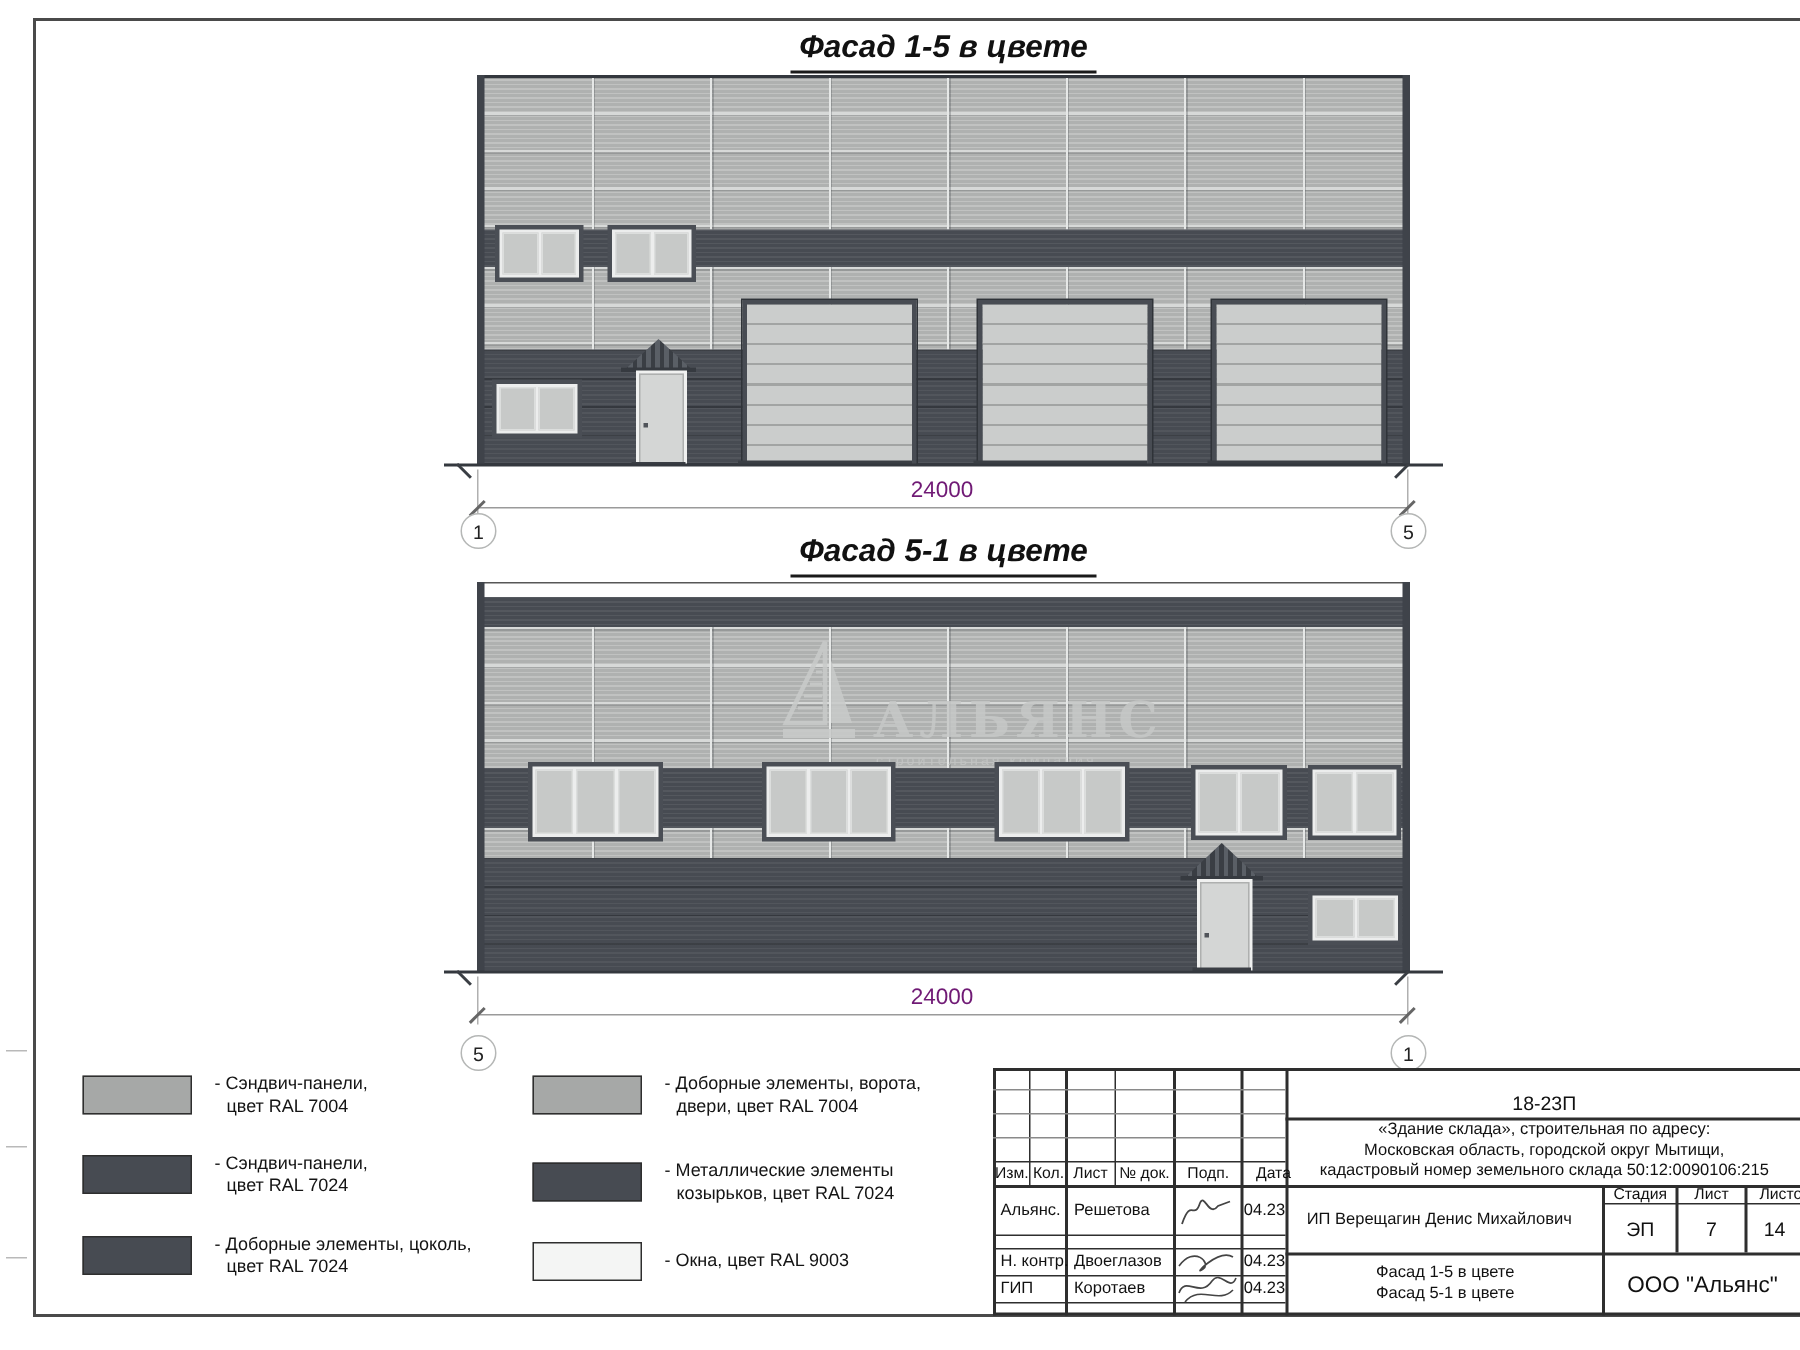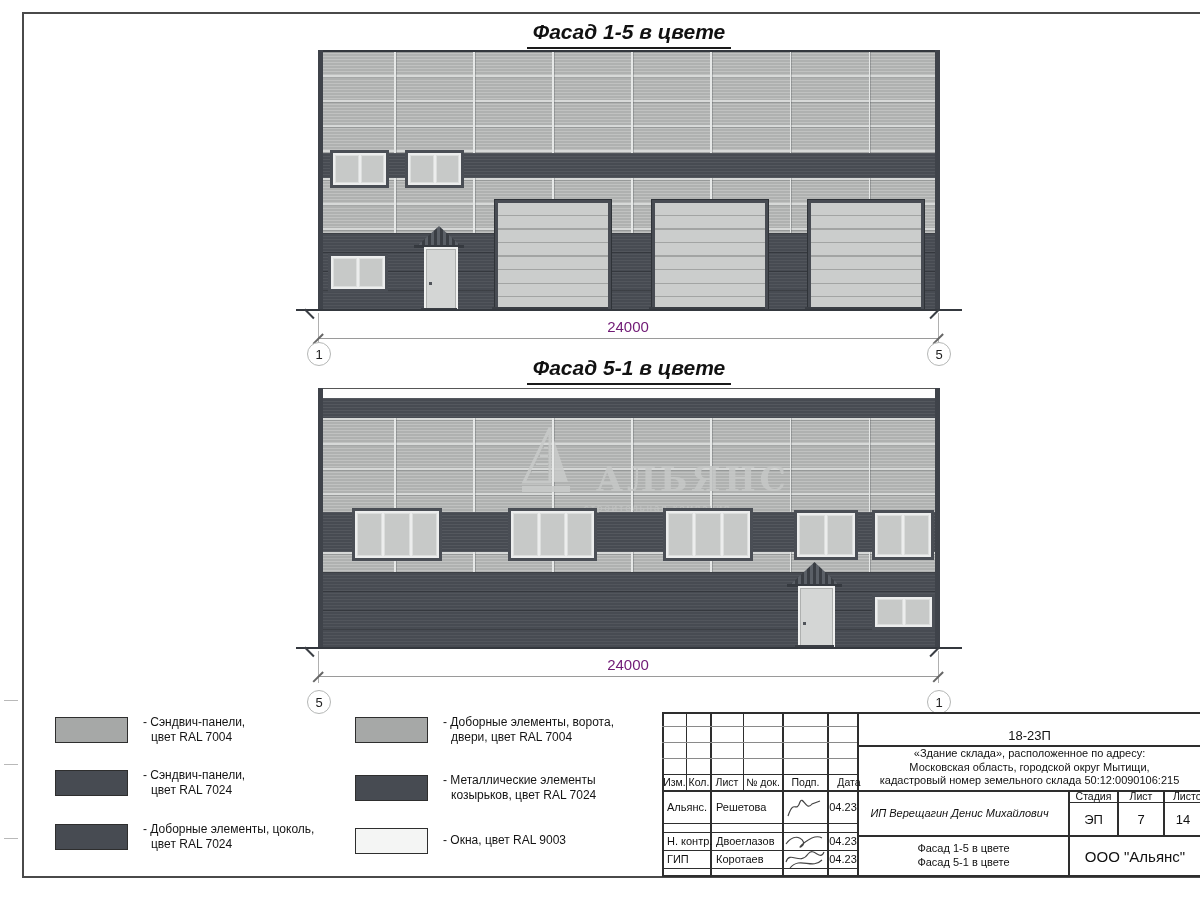--- a/index.html
+++ b/index.html
@@ -52,7 +52,7 @@
       background:#fff;display:flex;align-items:center;justify-content:center;font-size:13px;color:#222;}
   
   .wm{position:absolute;opacity:.85;}
-  .wm-row{display:flex;align-items:flex-end;gap:24px;}
+  .wm-row{display:flex;align-items:flex-end;gap:10px;}
   .wm-text{font-family:"DejaVu Serif",serif;font-weight:bold;font-size:33px;letter-spacing:4px;color:#c6c8c7;line-height:1;}
   .wm-sub{font-size:9.5px;letter-spacing:2px;color:#c3c5c4;margin:6px 0 0 64px;}
   

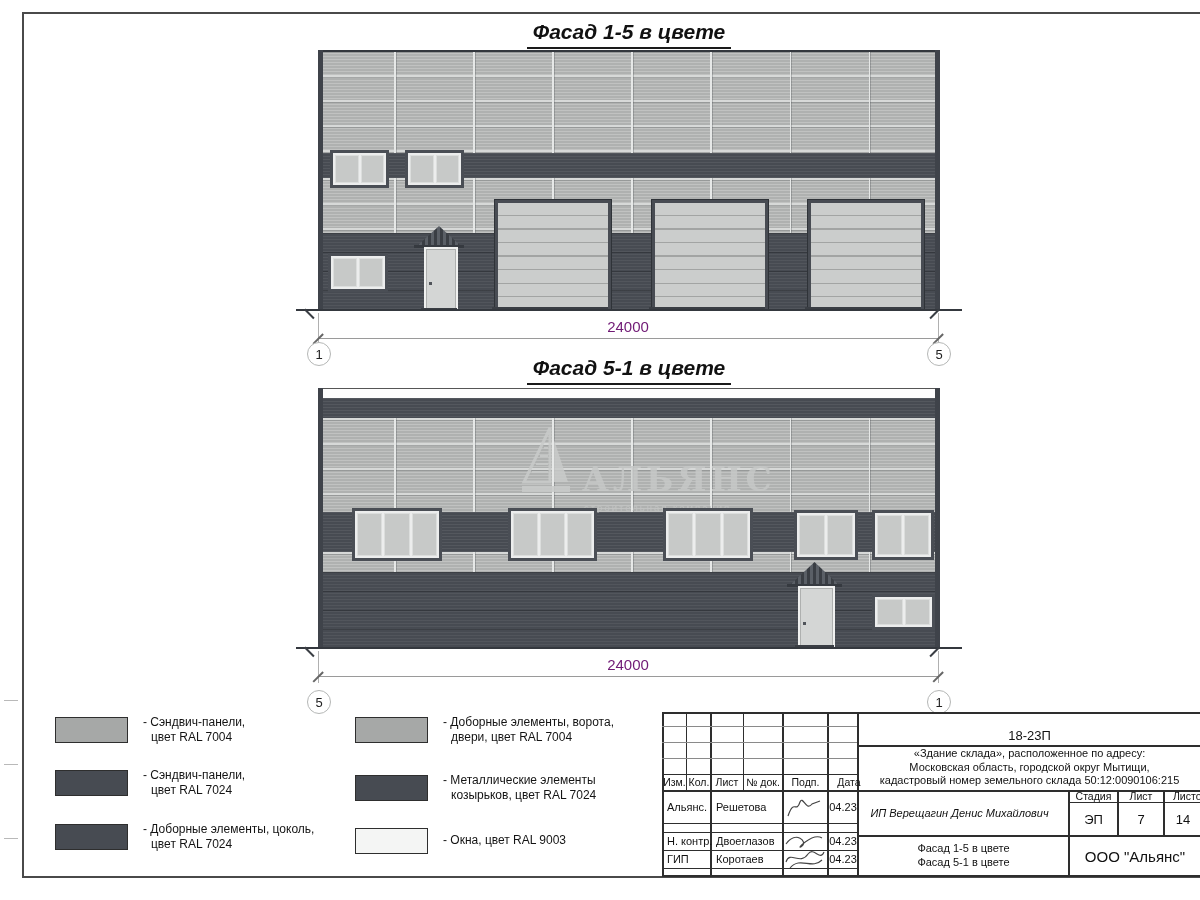--- a/index.html
+++ b/index.html
@@ -338,7 +338,7 @@
 
     <div class="cell" style="left:197px;top:8px;width:341px;height:31px;font-size:13px;">18-23П</div>
     <div class="cell" style="left:197px;top:33px;width:341px;height:45px;flex-direction:column;font-size:11px;line-height:13.5px;">
-      <div>«Здание склада», расположенное по адресу:</div>
+      <div>«Здание склада», строительная по адресу:</div>
       <div>Московская область, городской округ Мытищи,</div>
       <div>кадастровый номер земельного склада 50:12:0090106:215</div>
     </div>

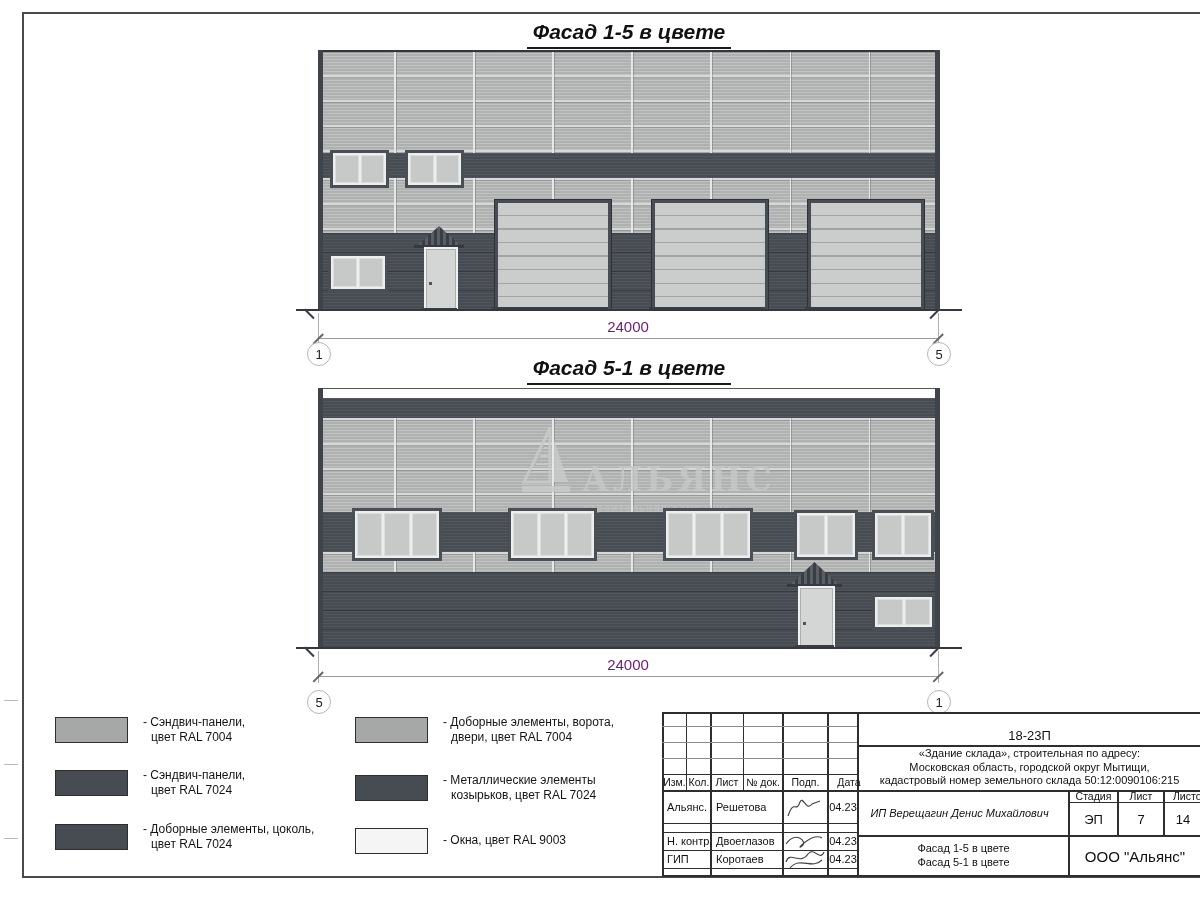--- a/index.html
+++ b/index.html
@@ -342,7 +342,7 @@
       <div>Московская область, городской округ Мытищи,</div>
       <div>кадастровый номер земельного склада 50:12:0090106:215</div>
     </div>
-    <div class="cell" style="left:197px;top:80px;width:201px;height:43px;font-style:italic;">ИП Верещагин Денис Михайлович</div>
+    <div class="cell" style="left:197px;top:80px;width:201px;height:43px;">ИП Верещагин Денис Михайлович</div>
     <div class="cell" style="left:408px;top:78px;width:47px;height:12px;font-size:10.5px;">Стадия</div>
     <div class="cell" style="left:457px;top:78px;width:44px;height:12px;font-size:10.5px;">Лист</div>
     <div class="cell" style="left:503px;top:78px;width:50px;height:12px;font-size:10.5px;">Листов</div>

